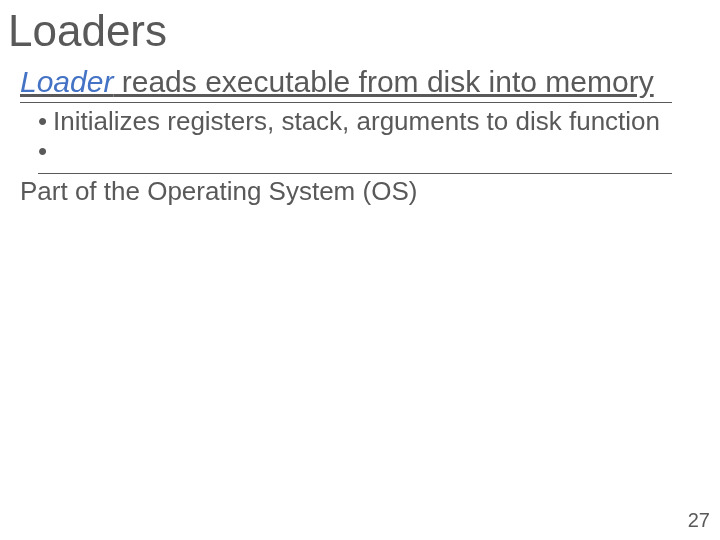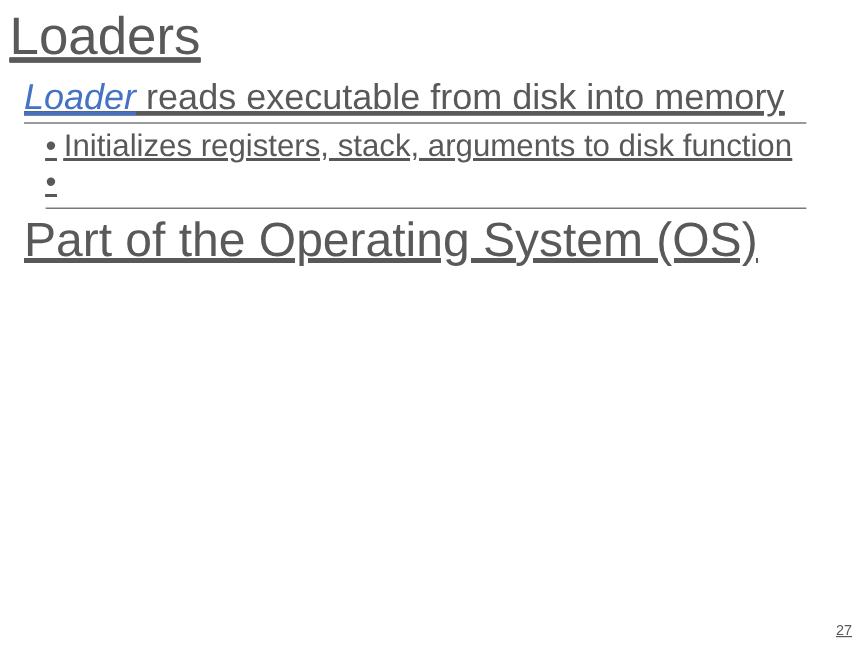--- a/index.html
+++ b/index.html
@@ -2,7 +2,7 @@
 <html><head>
 <meta charset="utf-8">
 <style>
-  * { margin: 0; padding: 0; box-sizing: border-box; text-decoration: underline; }
+  * { margin: 0; padding: 0; box-sizing: border-box; }
   body {
     width: 720px;
     height: 540px;

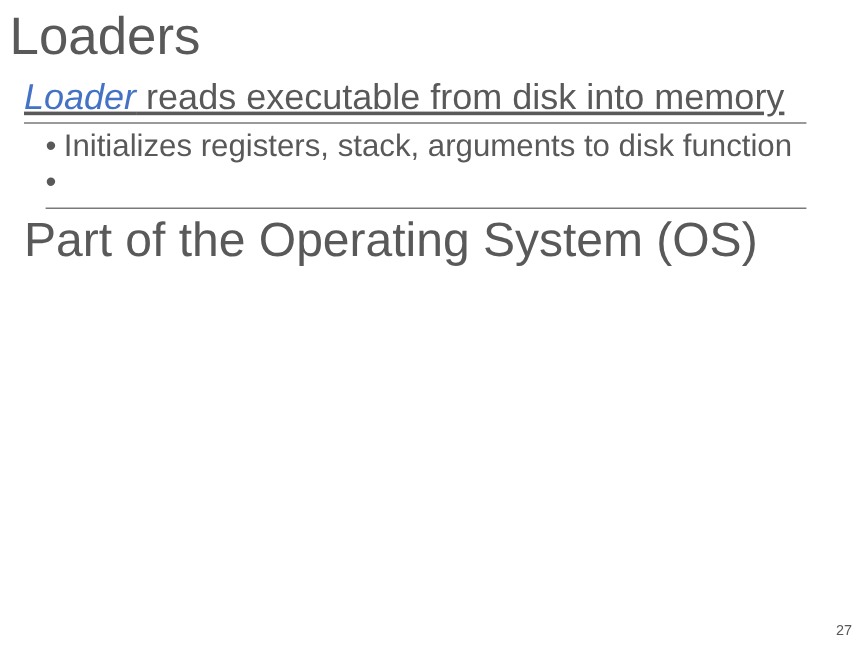--- a/index.html
+++ b/index.html
@@ -52,7 +52,7 @@
     width: 634px;
   }
   .second-line {
-    font-size: 40px;
+    font-size: 26px;
     line-height: 1.2;
     padding-top: 2px;
   }

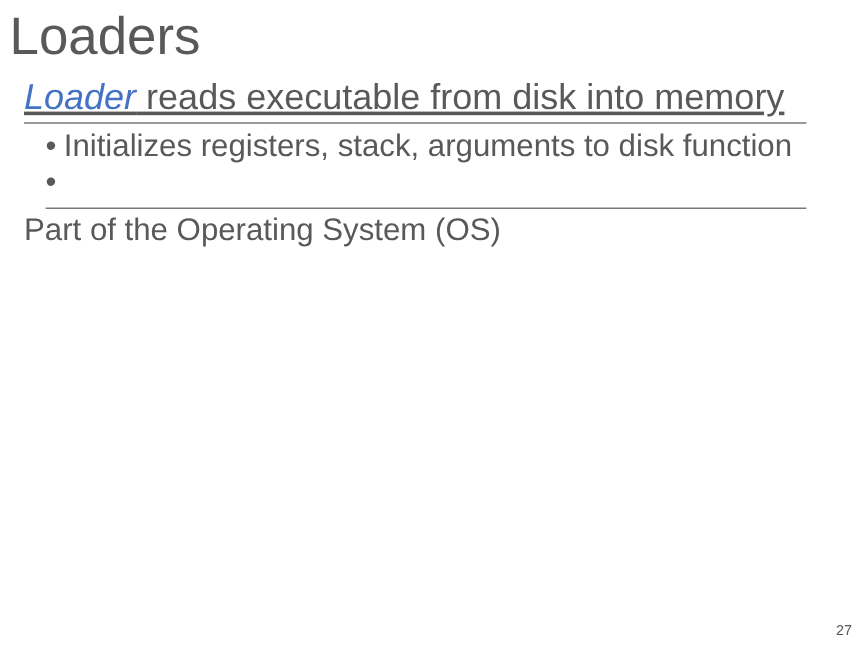--- a/index.html
+++ b/index.html
@@ -60,7 +60,7 @@
     position: absolute;
     bottom: 8px;
     right: 10px;
-    font-size: 12px;
+    font-size: 20px;
     color: #595959;
   }
 </style>

